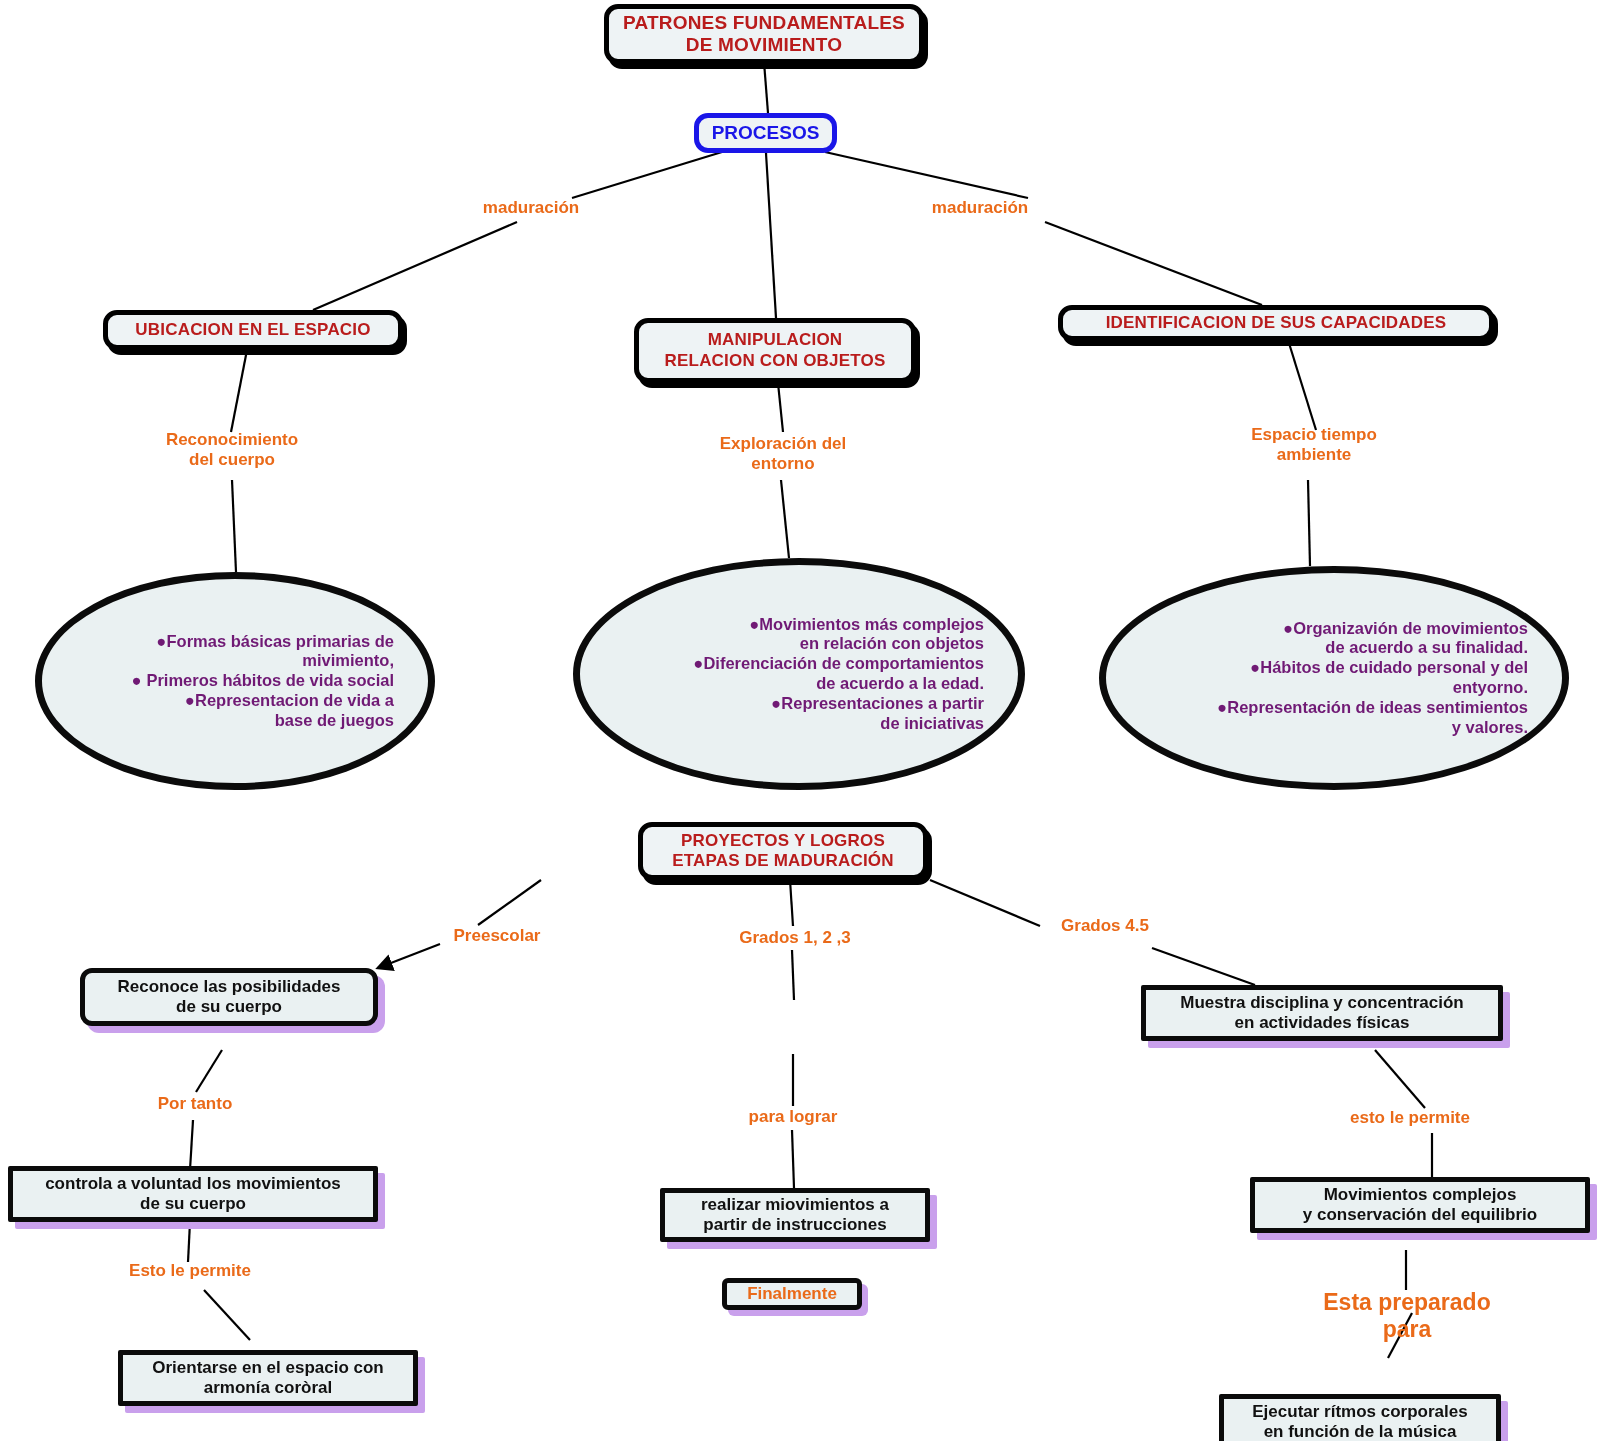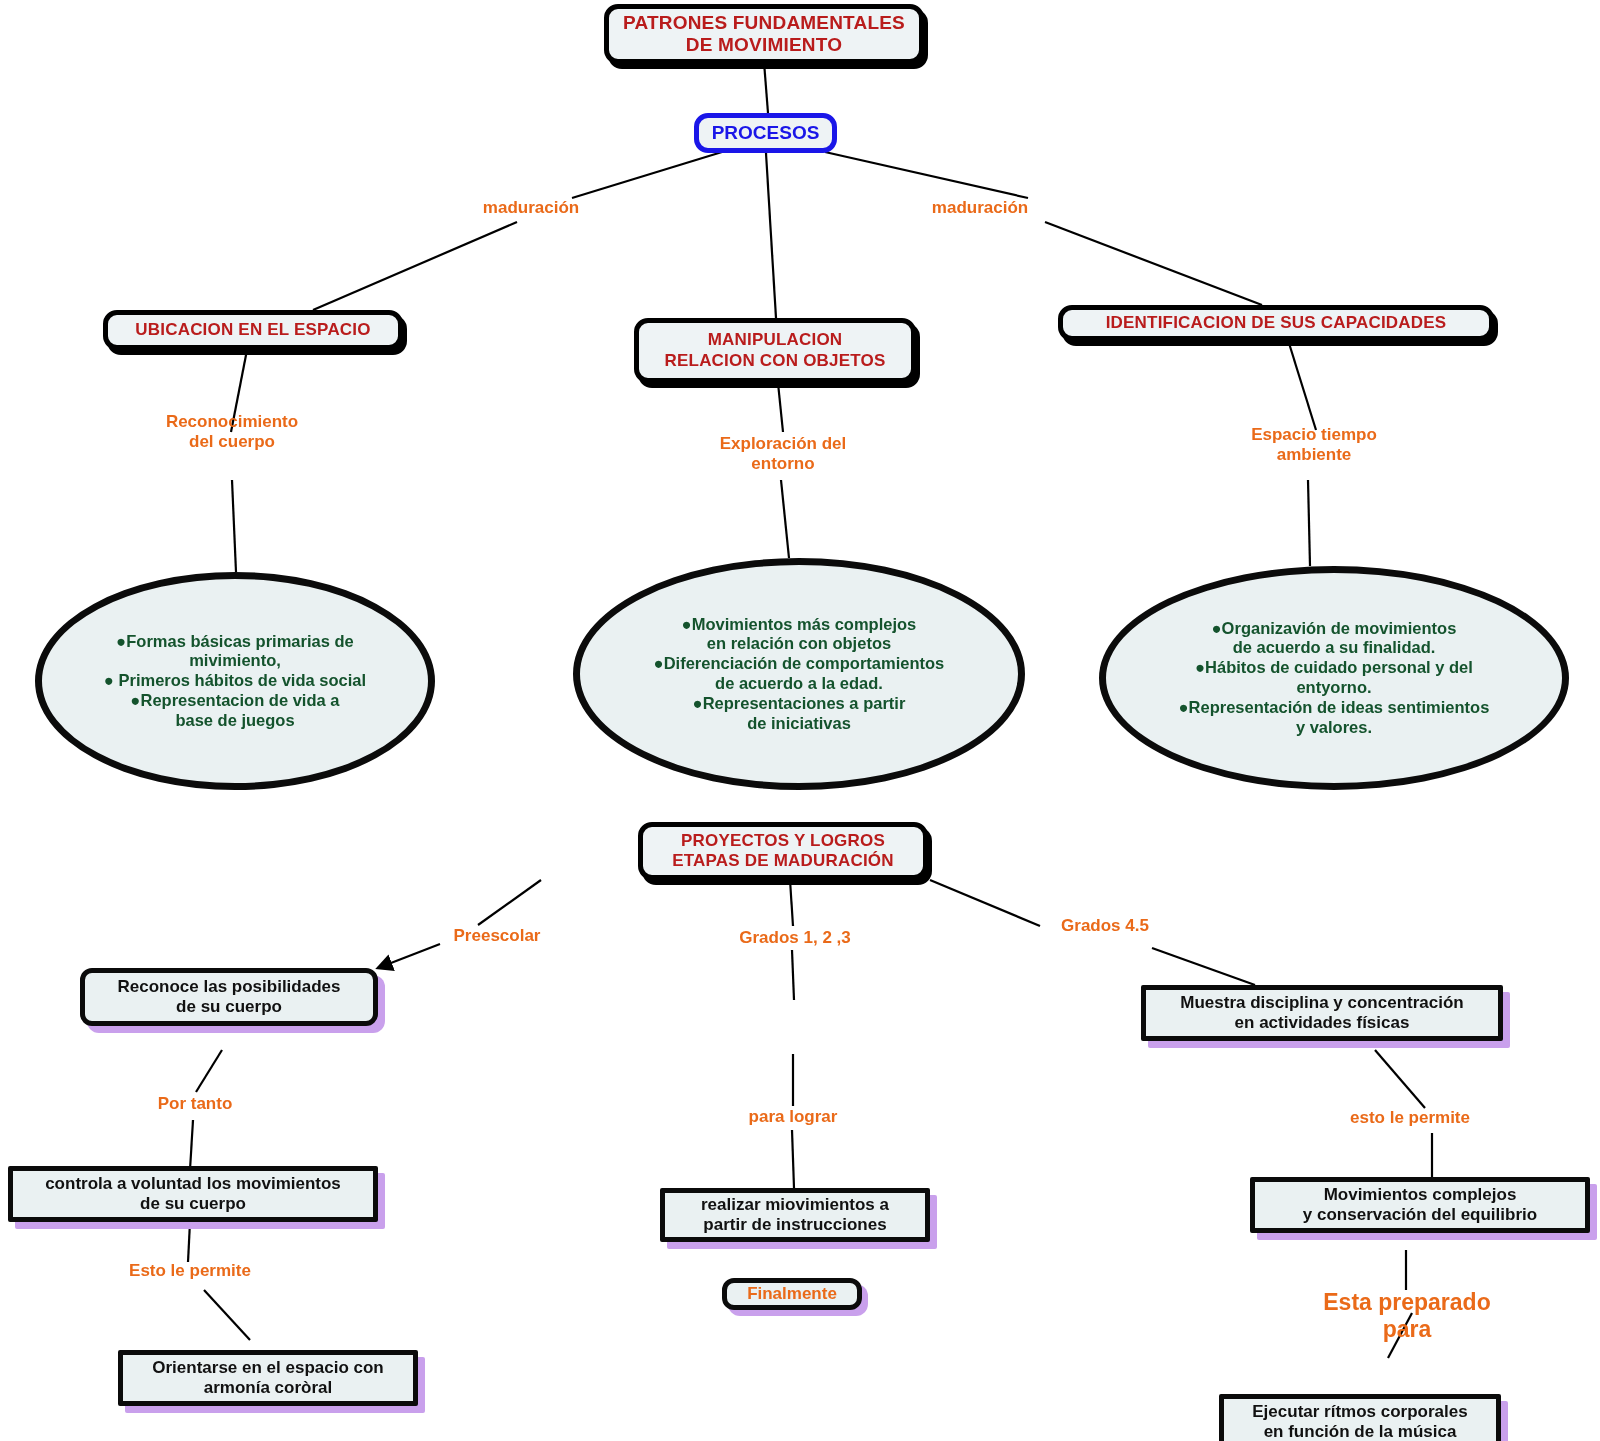--- a/index.html
+++ b/index.html
@@ -160,7 +160,7 @@
     <span class="txt">IDENTIFICACION DE SUS CAPACIDADES</span>
   </div>
 
-  <span class="link-label" style="left:142px;top:412px;width:180px;font-size:17px;">Reconocimiento
+  <span class="link-label" style="left:142px;top:430px;width:180px;font-size:17px;">Reconocimiento
 del cuerpo</span>
   <span class="link-label" style="left:693px;top:434px;width:180px;font-size:17px;">Exploración del
 entorno</span>

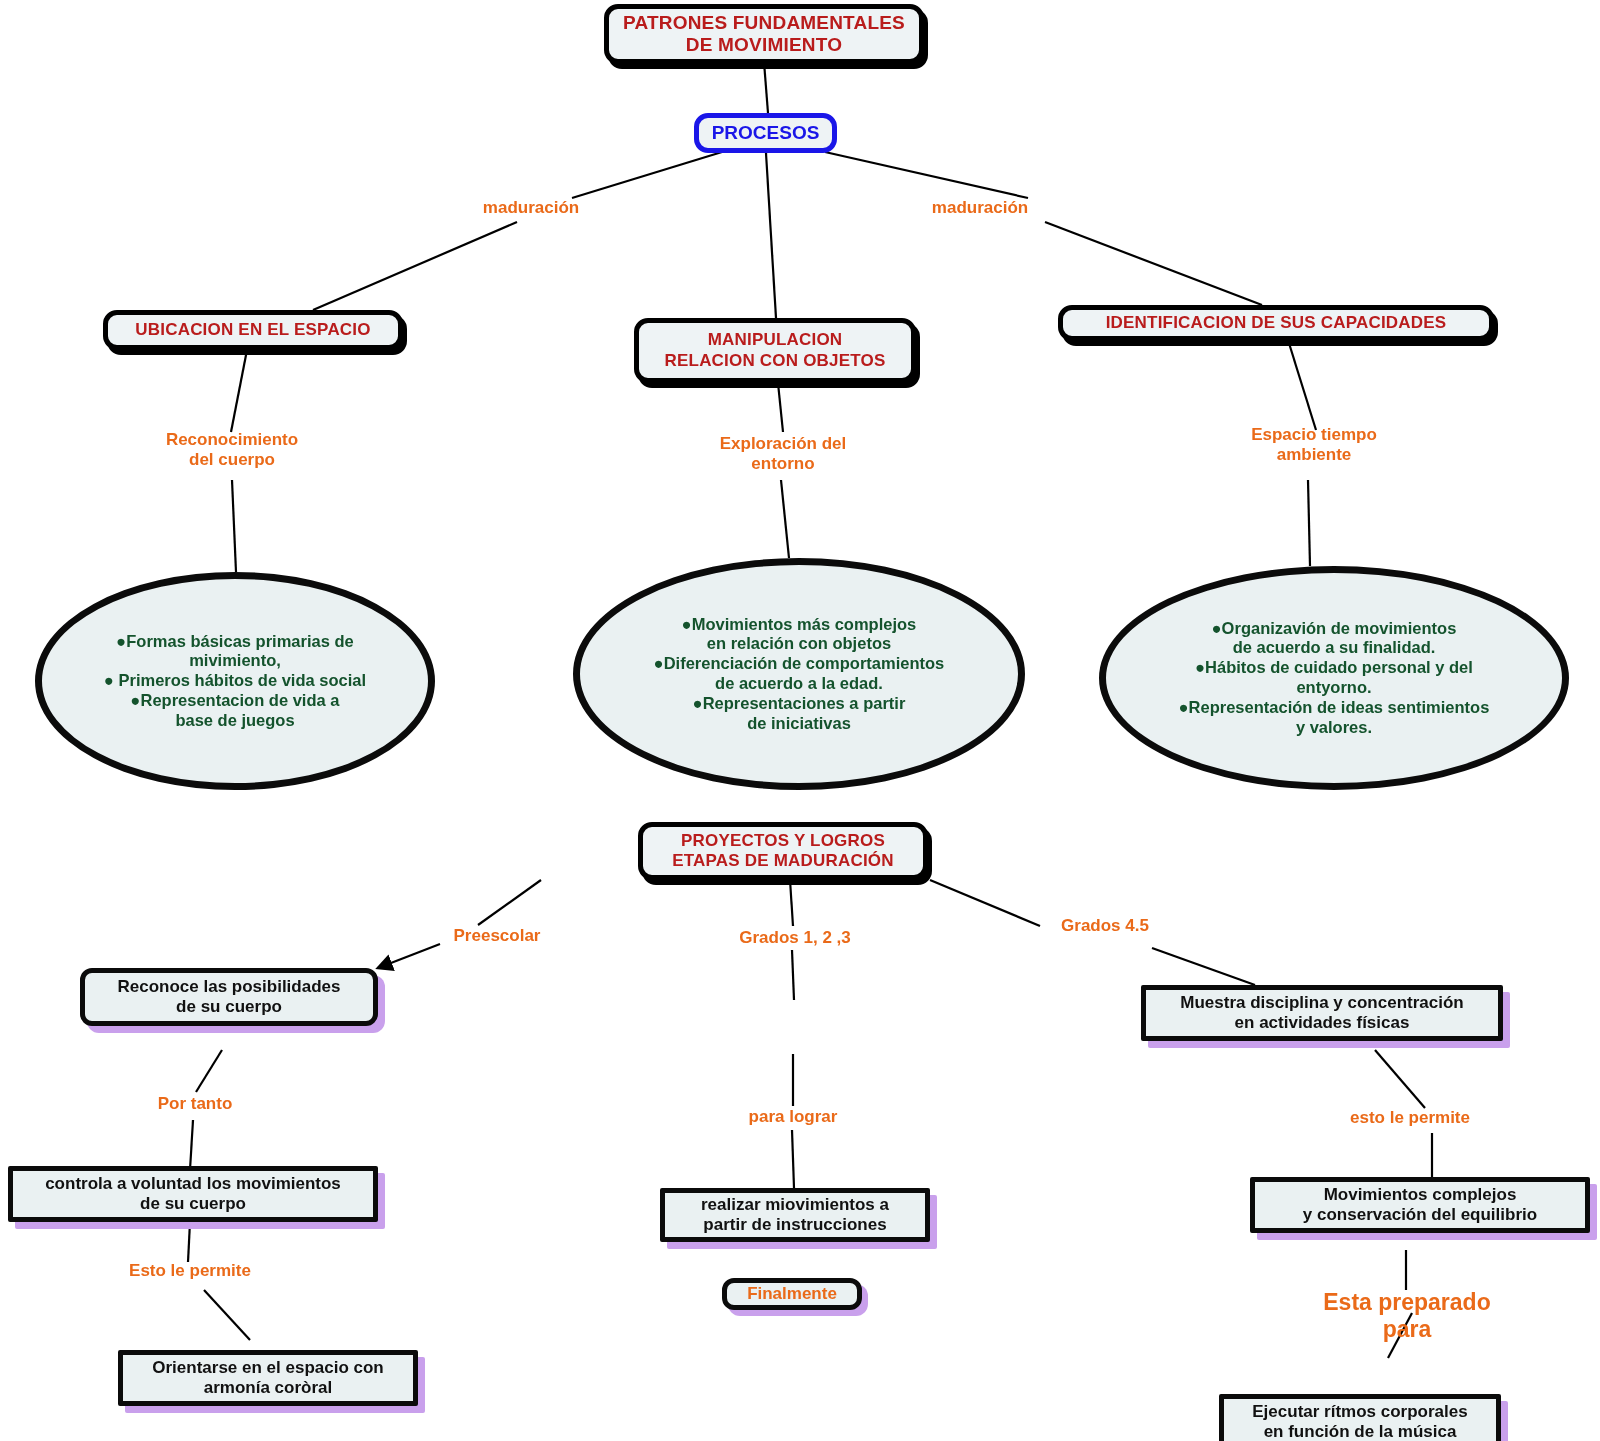--- a/index.html
+++ b/index.html
@@ -63,10 +63,11 @@
     background:#eaf1f2;
     border:7px solid #0b0b0b;
     border-radius:50%;
-    color:#14532d;
+    color:#701a75;
     font-weight:bold;
     line-height:1.2;
     padding:0 34px;
+    text-align:right;
   }
   
   .link-label{

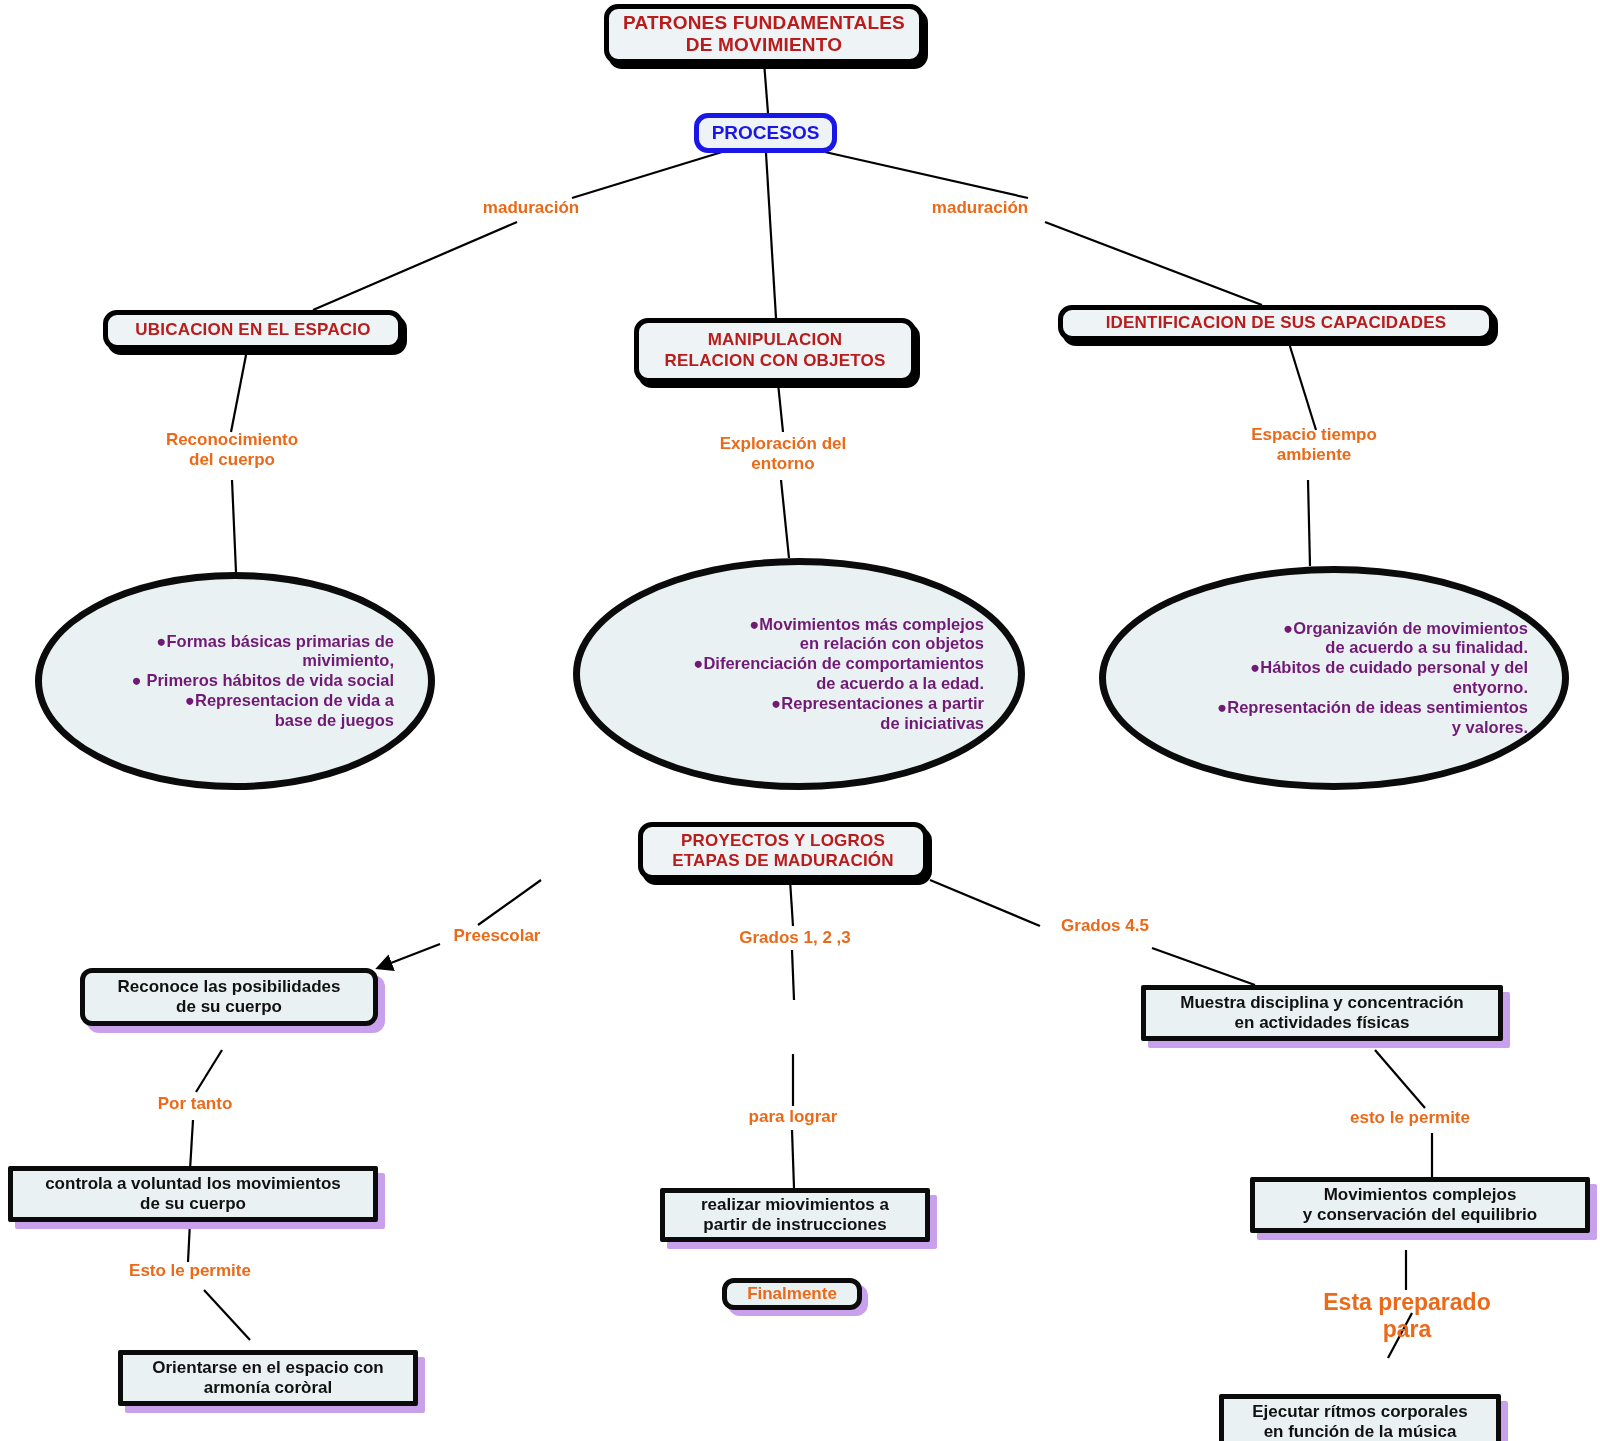--- a/index.html
+++ b/index.html
@@ -53,7 +53,7 @@
   .nd-lbl-box{
     background:#eaf1f2;
     border:5px solid #0b0b0b;
-    border-radius:12px;
+    border-radius:6px;
     box-shadow:6px 6px 0 0 #c9a0ec;
     color:#ea6a19;
     font-weight:bold;

